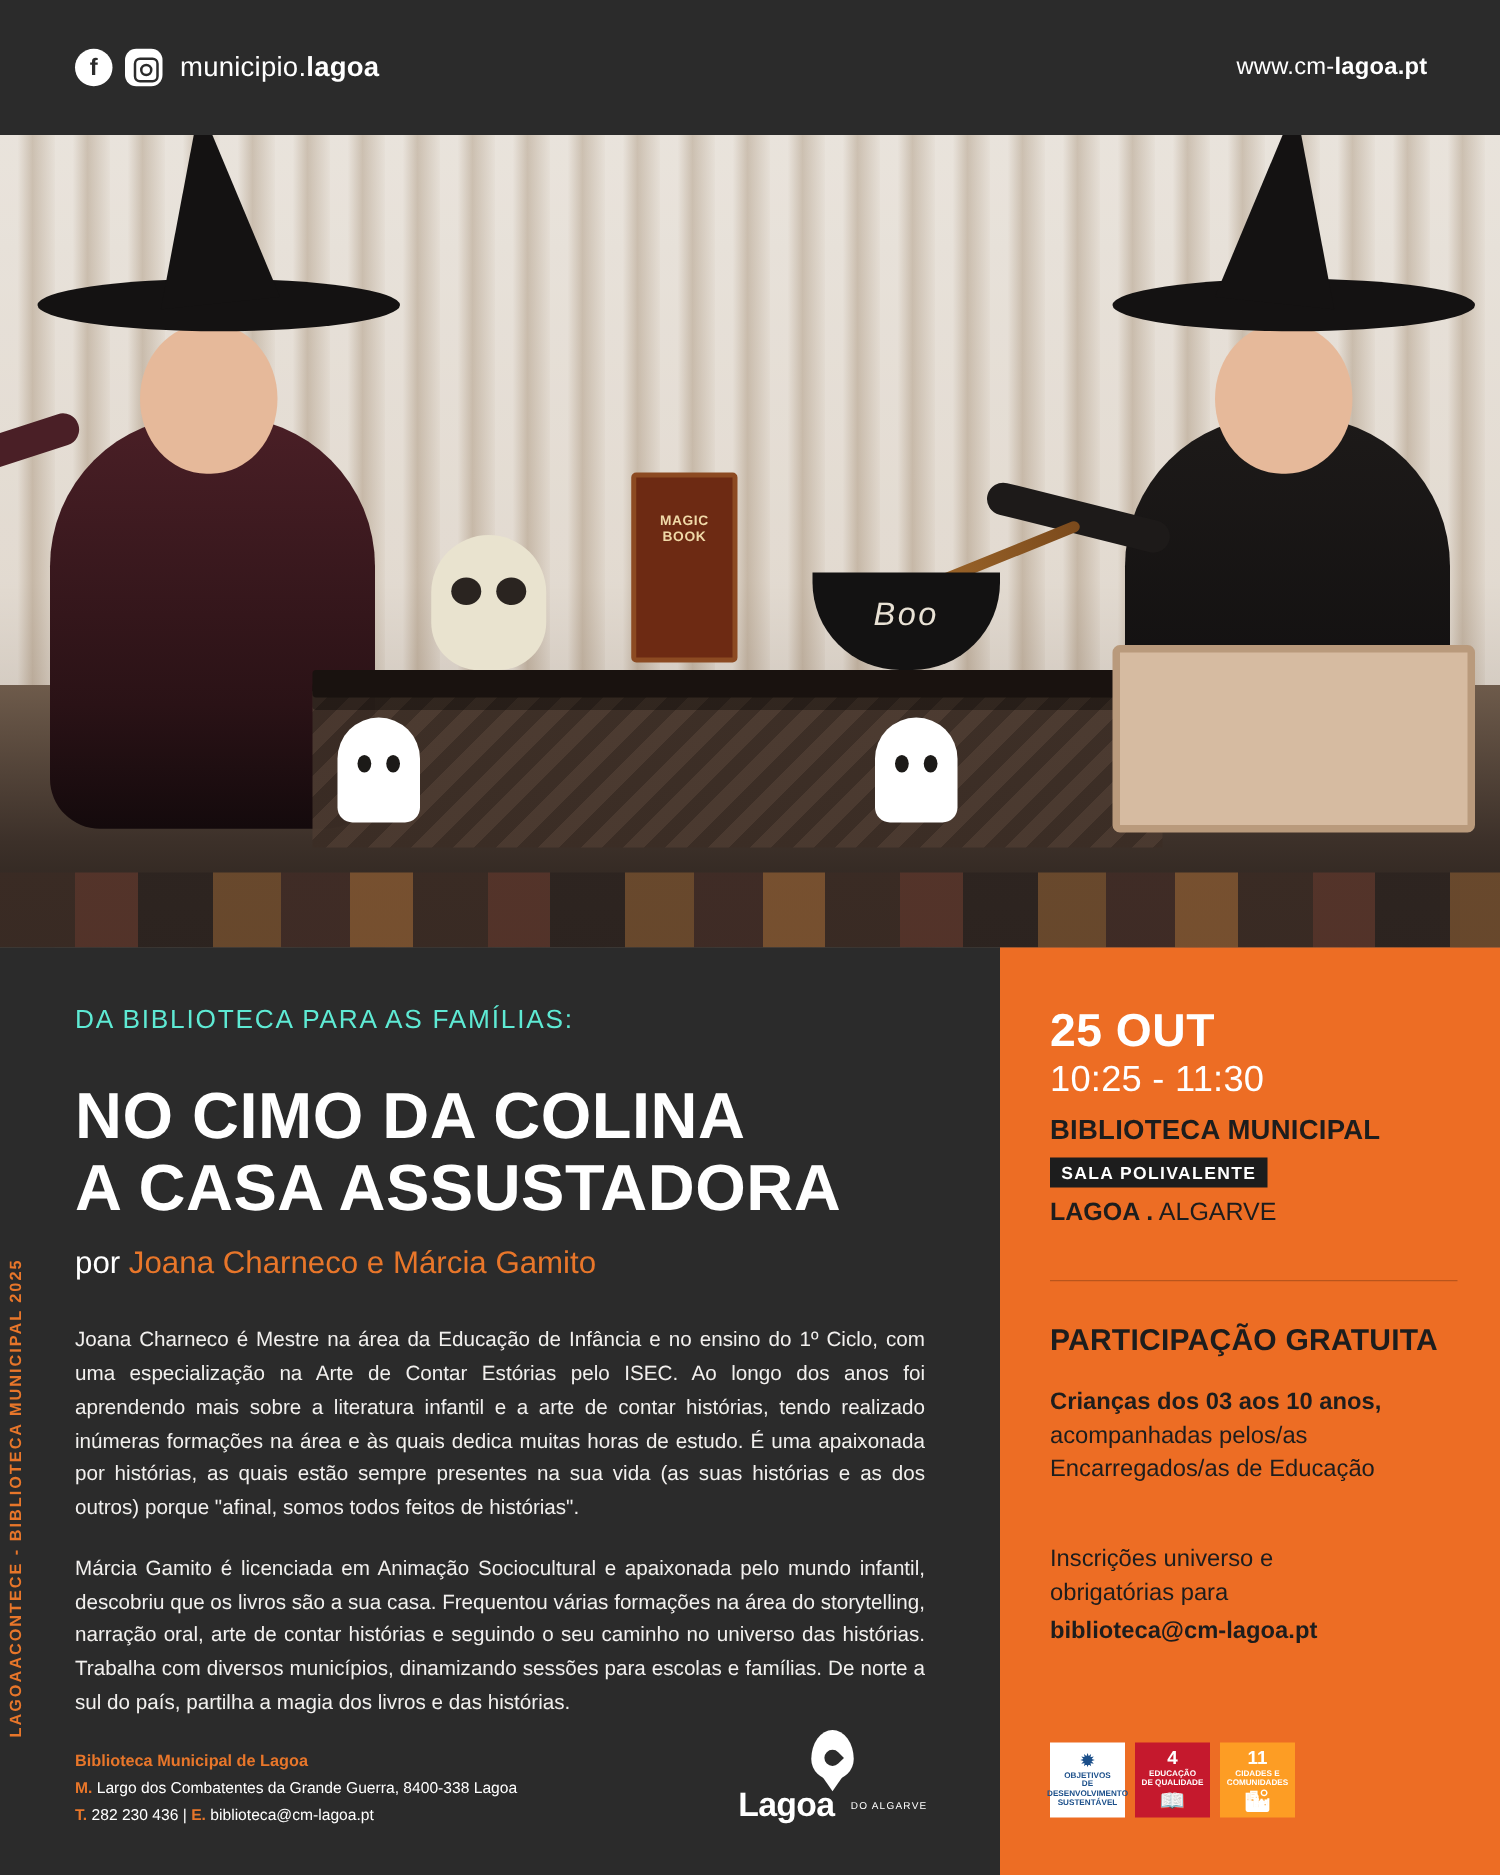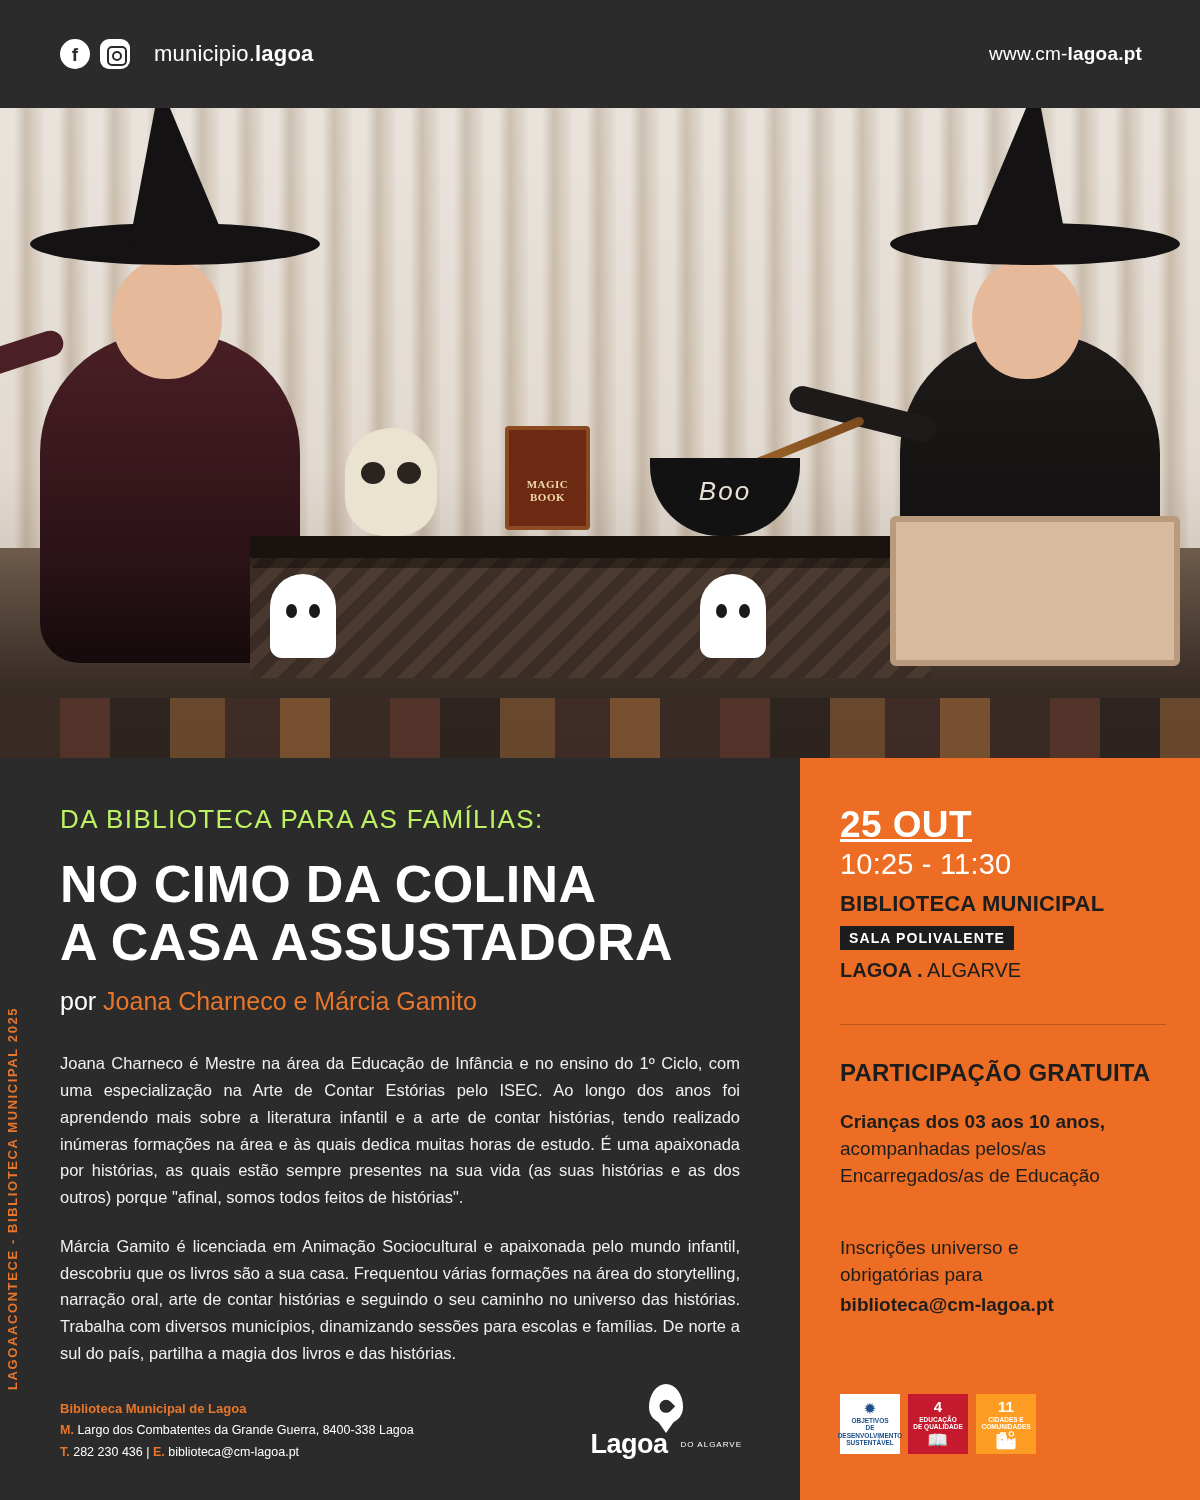--- a/index.html
+++ b/index.html
@@ -35,7 +35,7 @@
     content:""; position:absolute; left:12px; top:12px; width:6px; height:6px;
     border:2.4px solid #2b2b2b; border-radius:50%;
   }
-  .handle { font-size:22px; letter-spacing:.2px; margin-left:14px; color:#fff; }
+  .handle { font-size:22px; letter-spacing:.2px; margin-left:4px; color:#fff; }
   .handle b { font-weight:bold; }
   .site { margin-left:auto; margin-right:58px; font-size:19px; color:#fff; letter-spacing:.2px; }
   .site b { font-weight:bold; }

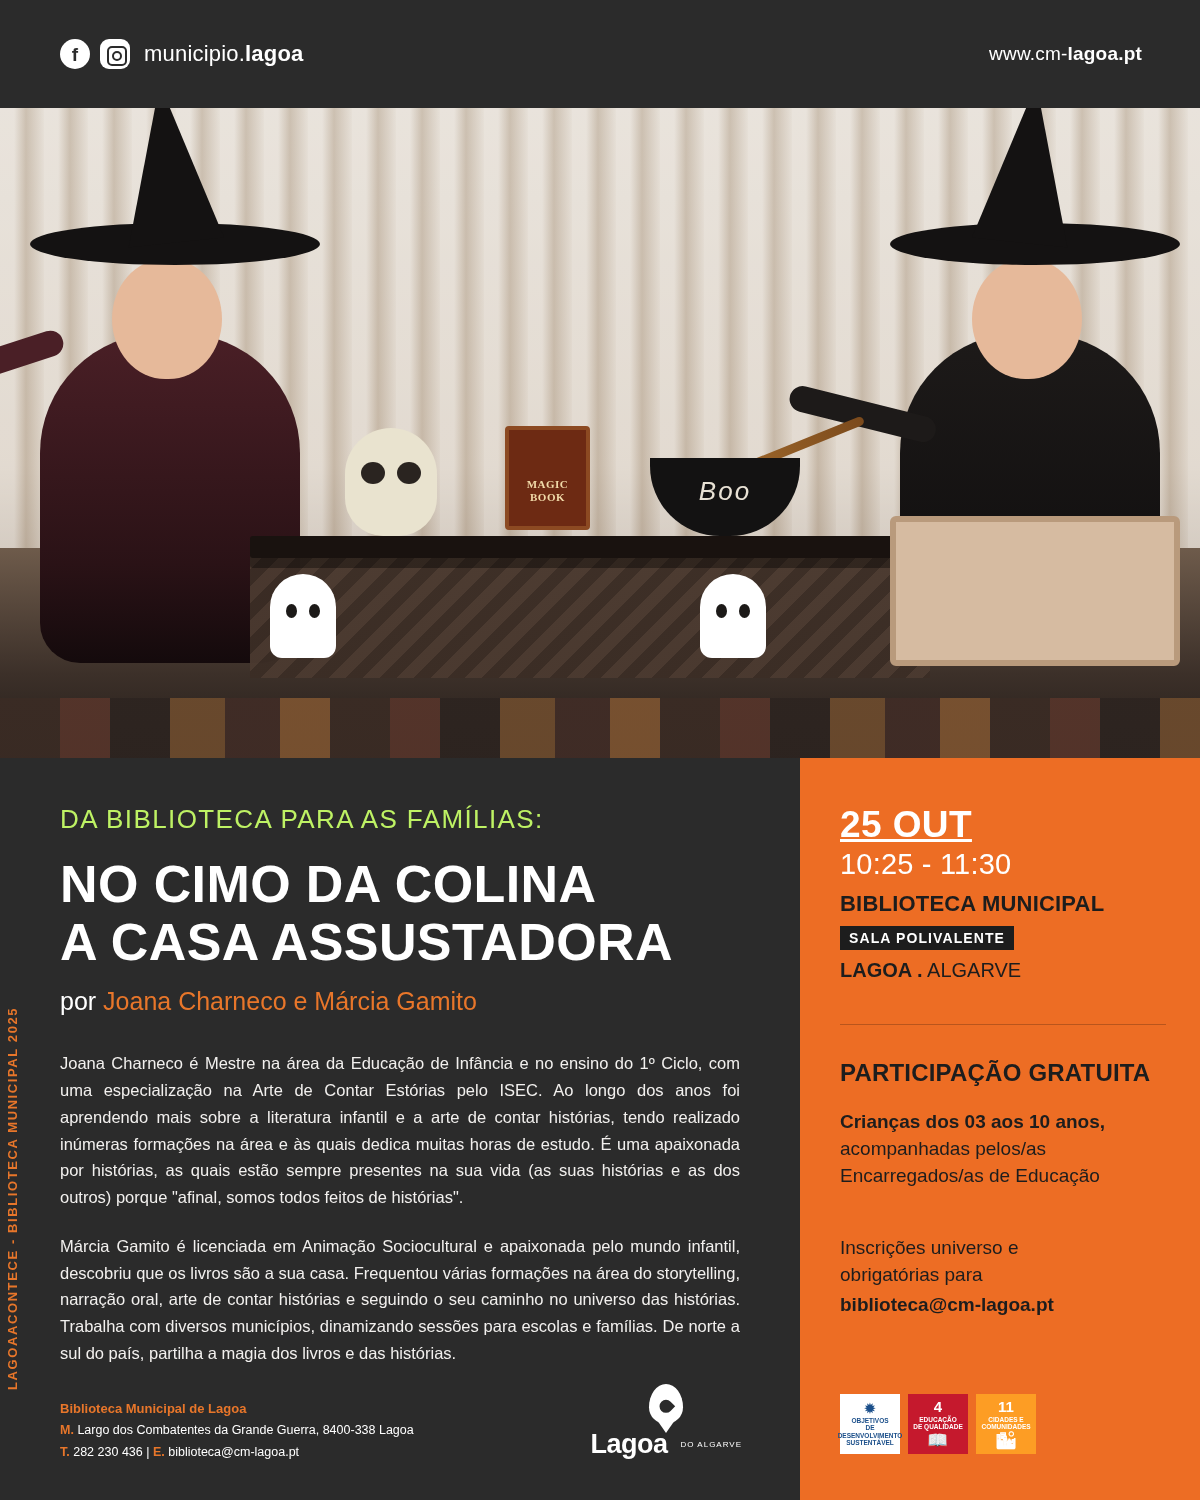--- a/index.html
+++ b/index.html
@@ -118,10 +118,10 @@
     background:#151414; border-radius:22px; z-index:-1;
   }
   .prop-book {
-    position:absolute; left:505px; bottom:228px; width:85px; height:104px;
+    position:absolute; left:505px; bottom:228px; width:85px; height:152px;
     background:#6d2a13; border:4px solid #8c4a22; border-radius:4px;
-    color:#f0d9a8; font-size:11px; text-align:center; padding-top:48px;
-    font-weight:bold; line-height:1.2; letter-spacing:.5px;font-family:Liberation Serif, serif;
+    color:#f0d9a8; font-size:11px; text-align:center; padding-top:29px;
+    font-weight:bold; line-height:1.2; letter-spacing:.5px;
   }
   .prop-cauldron {
     position:absolute; left:650px; bottom:222px; width:150px; height:78px;

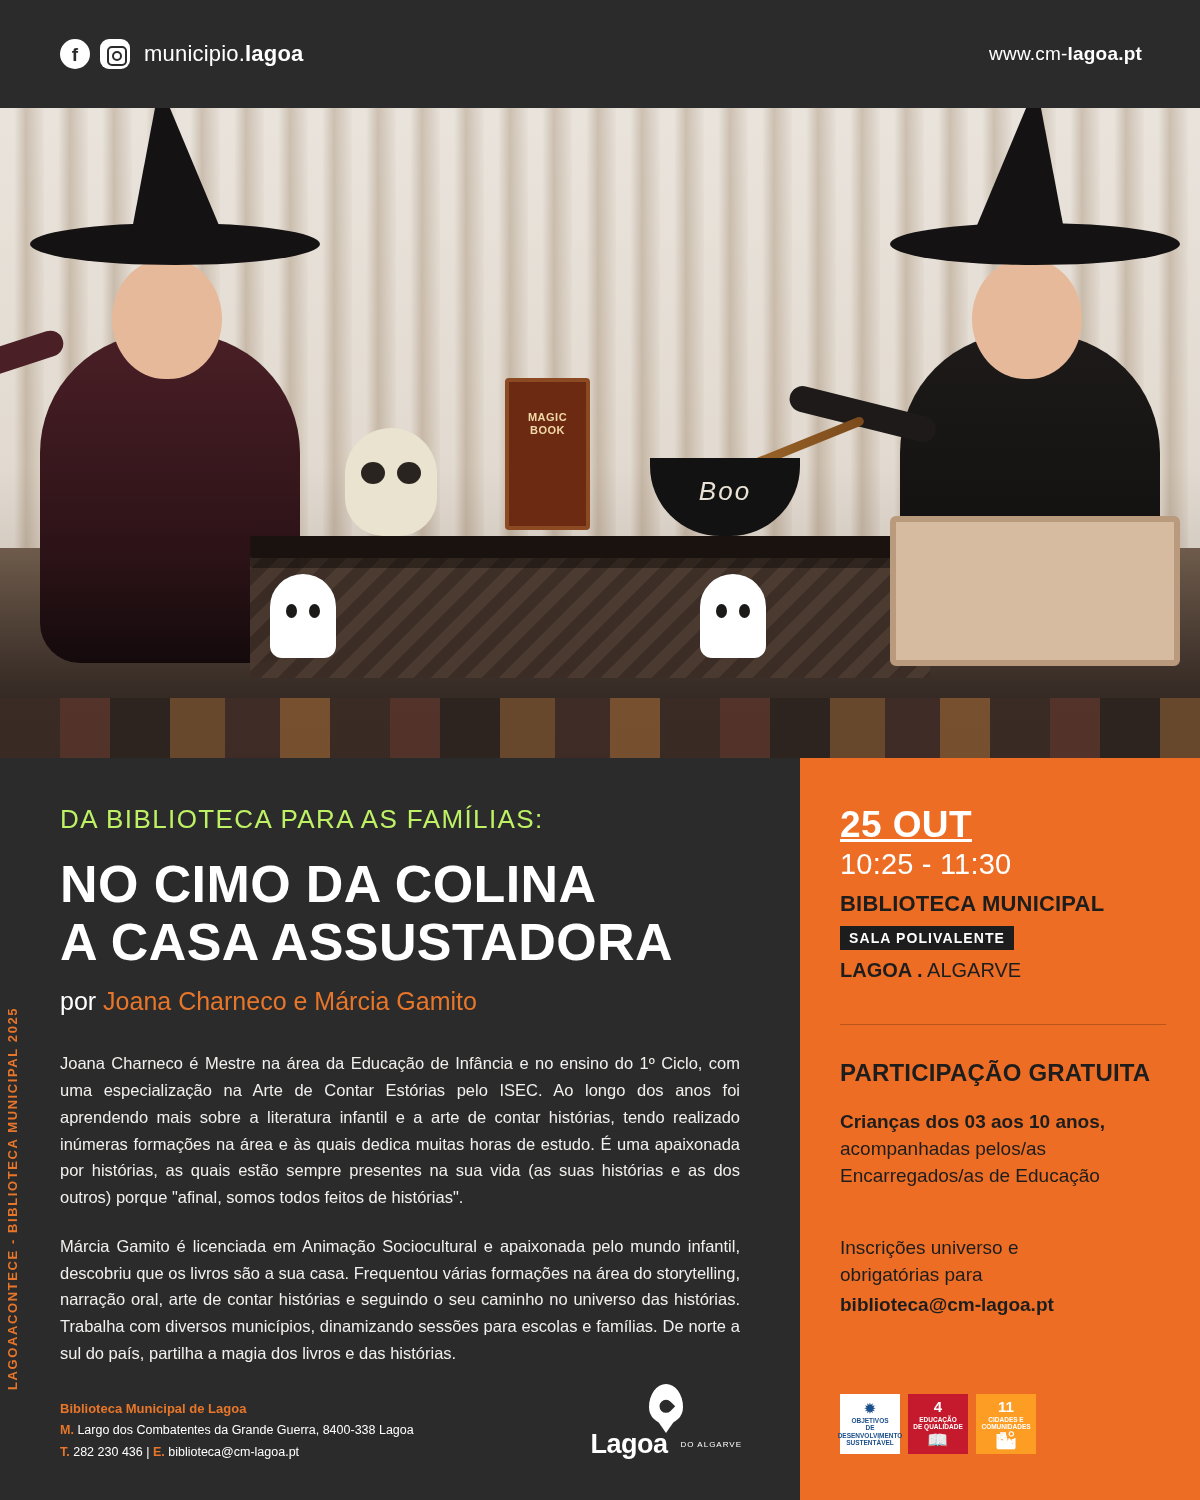--- a/index.html
+++ b/index.html
@@ -162,8 +162,8 @@
     background:#2b2b2b; padding:46px 60px 0 60px;
   }
   .kicker {
-    color:#bef264; font-size:26px; letter-spacing:1.4px; font-weight:500;
-    margin-bottom:20px;
+    color:#5eead4; font-size:21px; letter-spacing:1.4px; font-weight:500;
+    margin-bottom:36px;
   }
   .title {
     font-size:52px; font-weight:bold; line-height:1.12; letter-spacing:.4px;

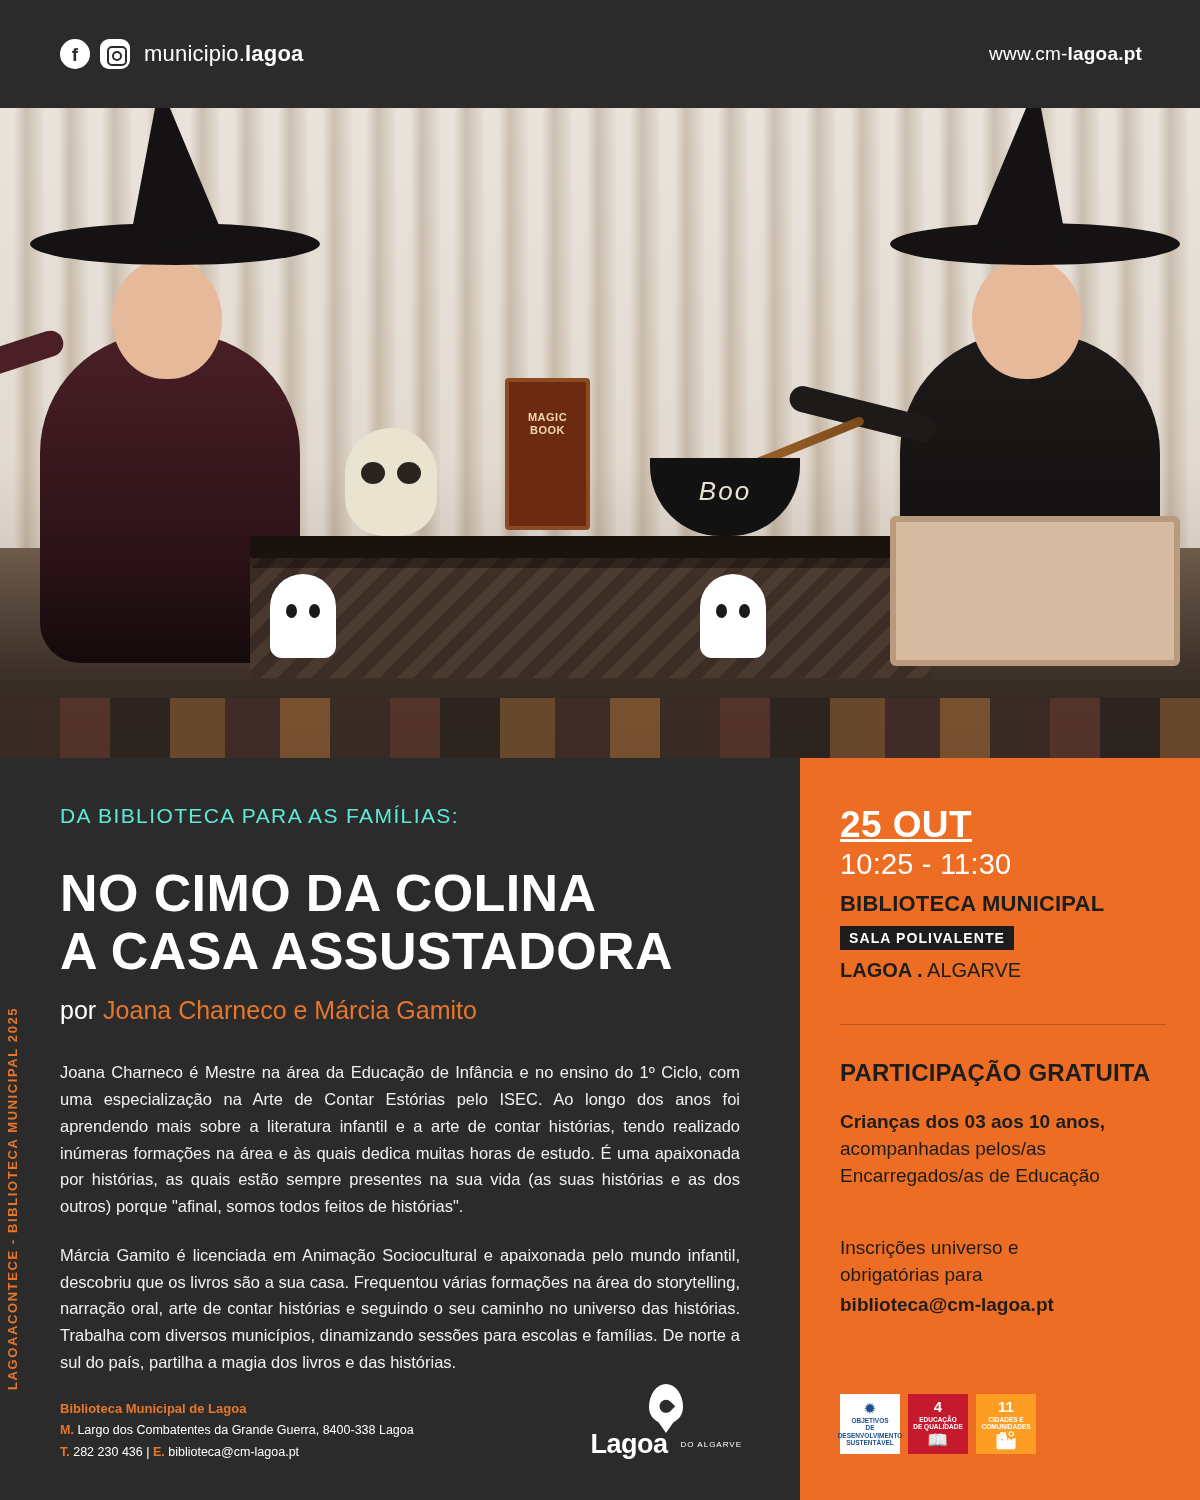--- a/index.html
+++ b/index.html
@@ -219,7 +219,7 @@
     position:absolute; top:758px; left:800px; width:400px; height:742px;
     background:#ed6d24; padding:46px 34px 0 40px; color:#1d1d1d;
   }
-  .date { font-size:37px; font-weight:bold; letter-spacing:.4px; color:#ffffff;text-decoration:underline; }
+  .date { font-size:37px; font-weight:bold; letter-spacing:.4px; color:#ffffff; }
   .time { font-size:29px; color:#ffffff; margin-top:2px; letter-spacing:.2px; }
   .venue { font-size:22px; font-weight:bold; color:#1d1d1d; margin-top:10px; letter-spacing:.2px; }
   .room {

